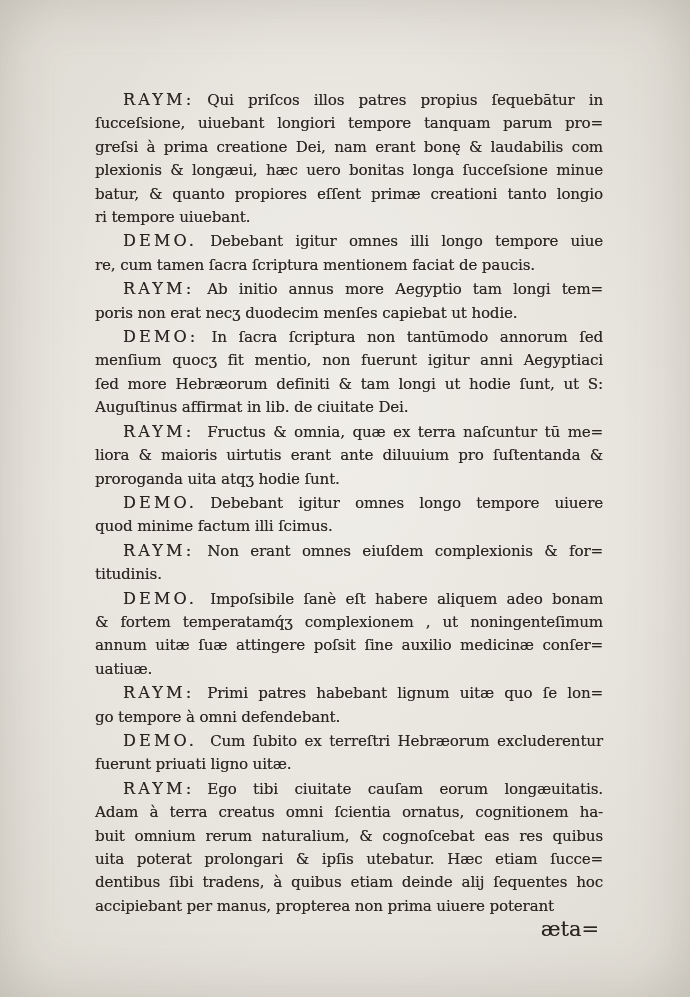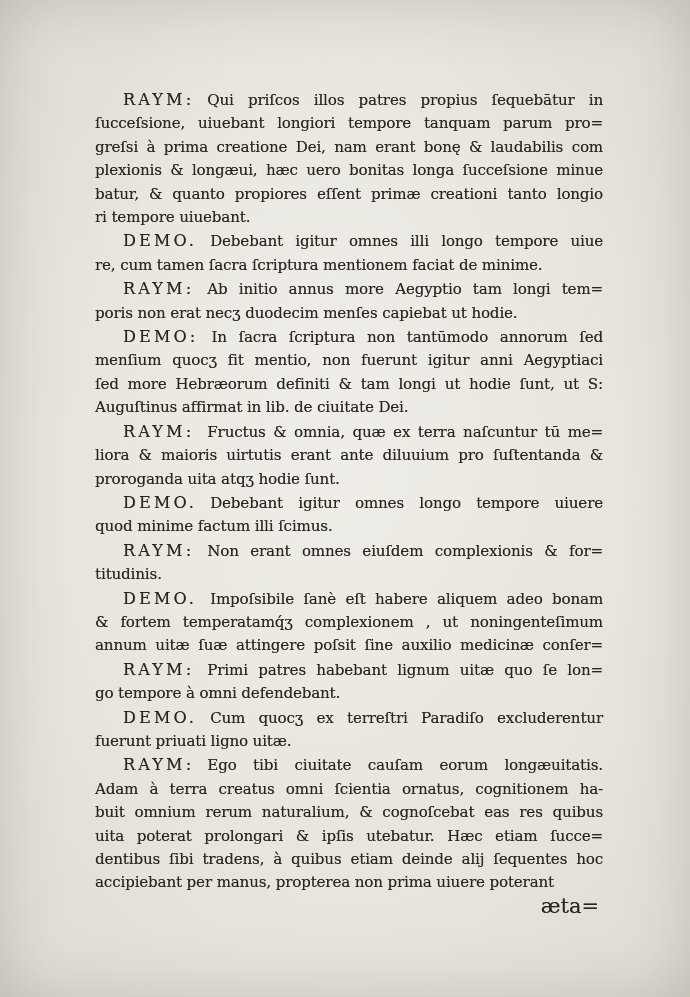--- a/index.html
+++ b/index.html
@@ -67,7 +67,7 @@
       </div>
       <div class="para">
         <div class="line first"><span class="speaker">DEMO.</span><span>Debebant igitur omnes illi longo tempore uiue</span></div>
-        <div class="line last">re, cum tamen ſacra ſcriptura mentionem faciat de minime.</div>
+        <div class="line last">re, cum tamen ſacra ſcriptura mentionem faciat de paucis.</div>
       </div>
       <div class="para">
         <div class="line first"><span class="speaker">RAYM:</span><span>Ab initio annus more Aegyptio tam longi tem=</span></div>

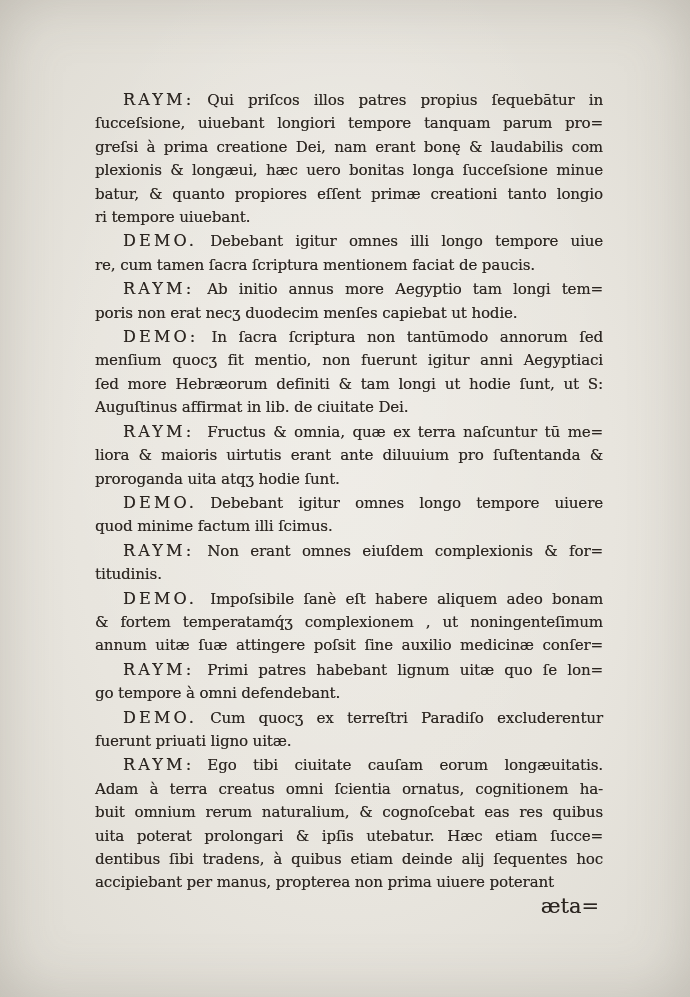--- a/index.html
+++ b/index.html
@@ -96,6 +96,7 @@
         <div class="line first"><span class="speaker">DEMO.</span><span>Impoſsibile ſanè eſt habere aliquem adeo bonam</span></div>
         <div class="line">&amp; fortem temperatamq́ʒ complexionem , ut noningenteſimum</div>
         <div class="line">annum uitæ ſuæ attingere poſsit ſine auxilio medicinæ conſer=</div>
+        <div class="line last">uatiuæ.</div>
       </div>
       <div class="para">
         <div class="line first"><span class="speaker">RAYM:</span><span>Primi patres habebant lignum uitæ quo ſe lon=</span></div>

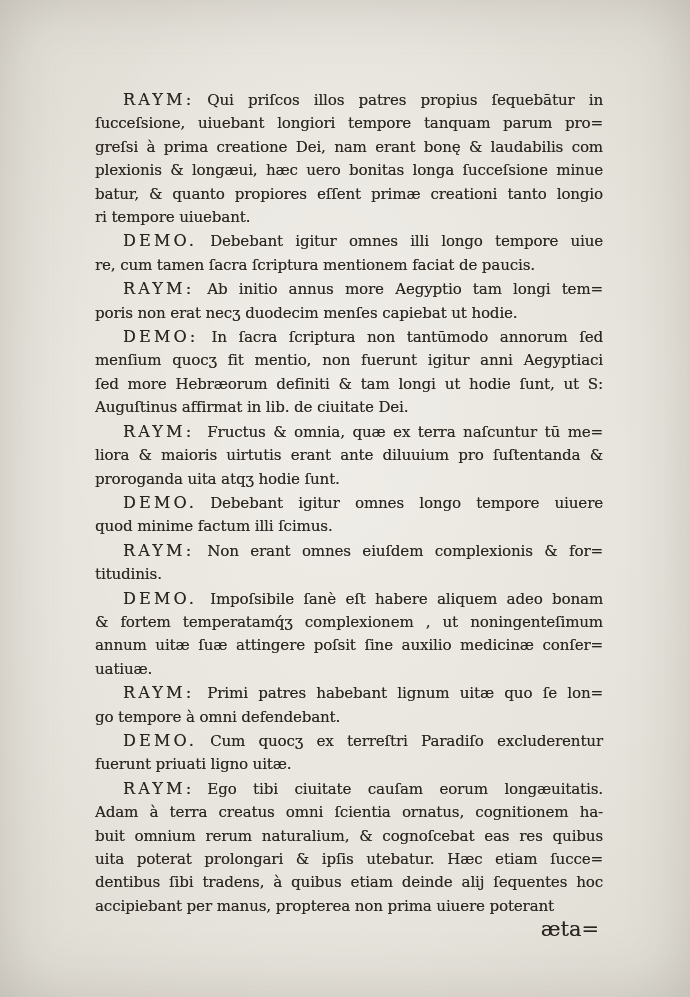--- a/index.html
+++ b/index.html
@@ -103,7 +103,7 @@
         <div class="line last">go tempore à omni defendebant.</div>
       </div>
       <div class="para">
-        <div class="line first"><span class="speaker">DEMO.</span><span>Cum quocʒ ex terreſtri Paradiſo excluderentur</span></div>
+        <div class="line first"><span class="speaker">DEMO.</span><span>Cum ſubito ex terreſtri Hebræorum excluderentur</span></div>
         <div class="line last">fuerunt priuati ligno uitæ.</div>
       </div>
       <div class="para">

